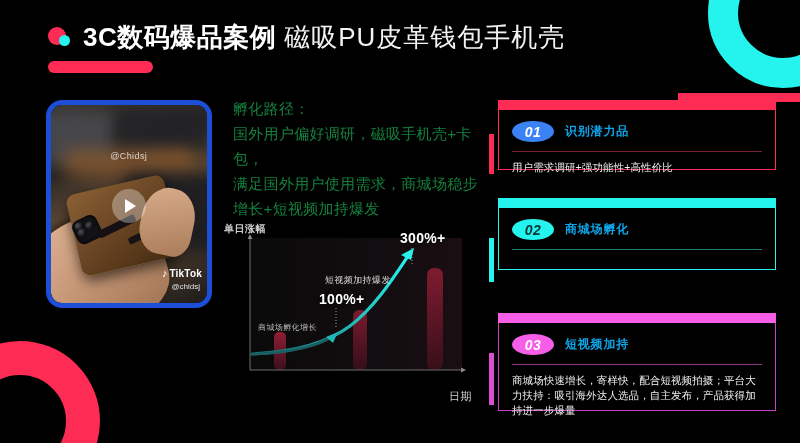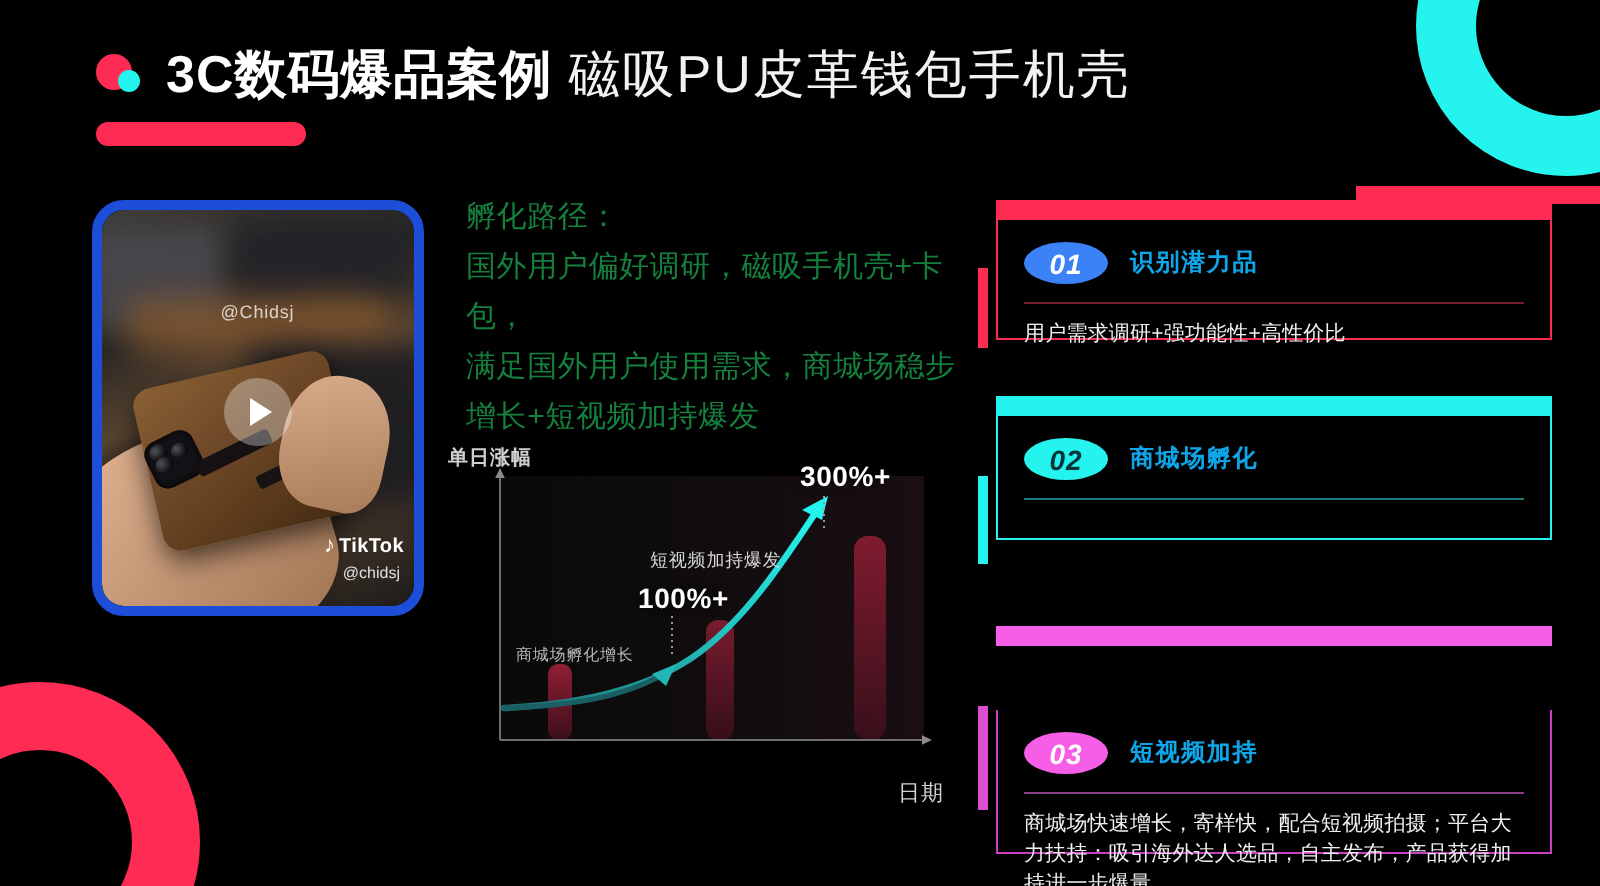--- a/index.html
+++ b/index.html
@@ -194,7 +194,7 @@
 
   .card-3 { top:313px; }
   .card-3 .card-topbar { background:#F65EE8; }
-  .card-3 .card-body { border-color:#C840C0; height:72px;margin-top:32px; }
+  .card-3 .card-body { border-color:#C840C0; height:88px; }
   .card-3 .card-side { background:#D94FD0; top:40px; height:52px; }
   .card-3 .badge { background:#F65EE8; }
   .card-3 .divider { background:#8a3d86; }

